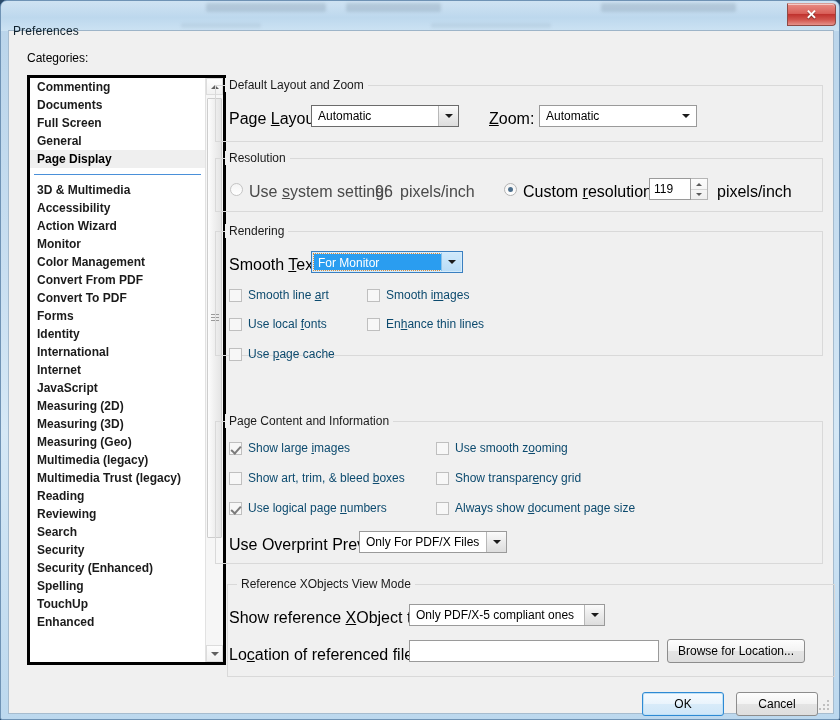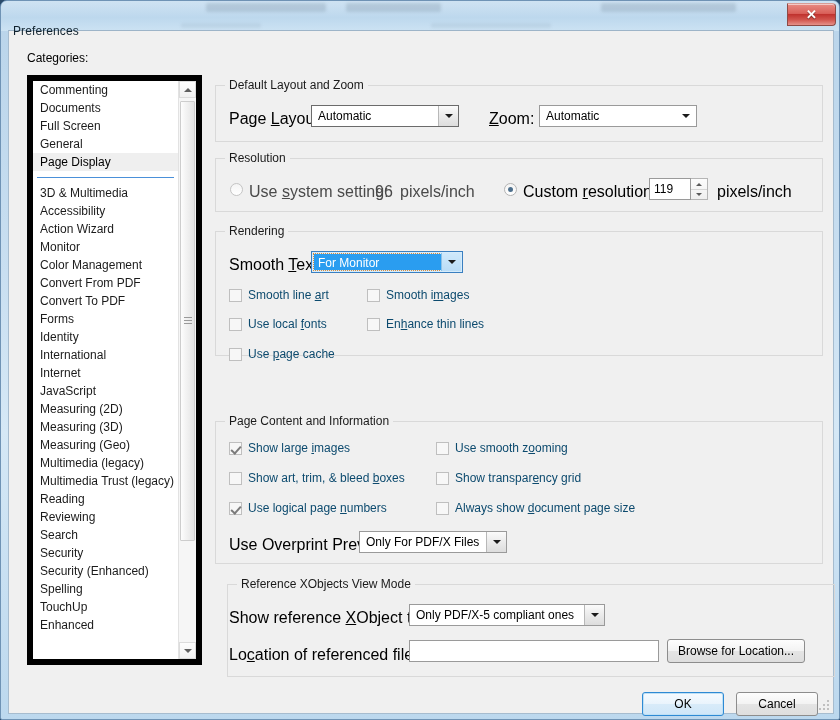--- a/index.html
+++ b/index.html
@@ -104,11 +104,12 @@
   #cat-list {
     position: absolute;
     left: 18px; top: 44px;
-    width: 175px; height: 590px;
+    width: 199px; height: 590px;
     box-sizing: border-box;
     background: #fff;
-    border: 6px solid #000000;
+    border: 3px solid #000000;
     overflow: hidden;
+    font-weight: bold;
   }
   #cat-inner {
     position: absolute;

